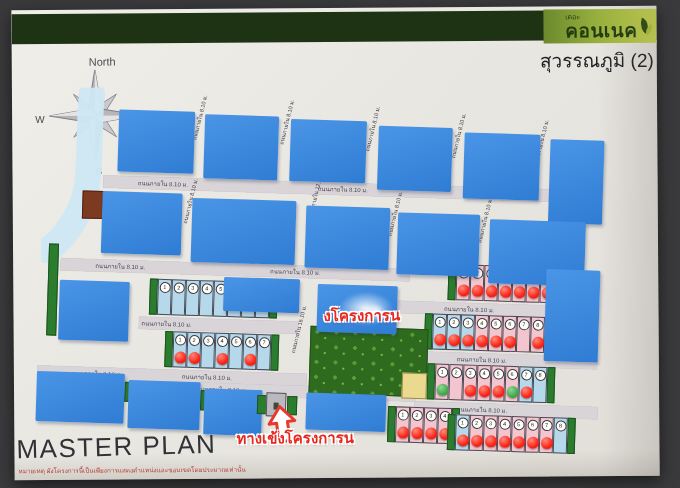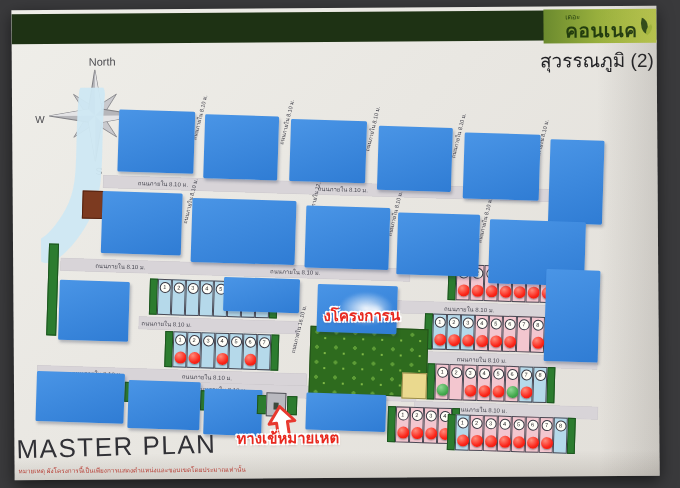--- a/index.html
+++ b/index.html
@@ -394,7 +394,7 @@
   <svg class="abs" style="left:252px;top:396px;" width="32" height="40" viewBox="0 0 32 40">
     <path d="M16,2 L29,18 L21.5,18 L21.5,37 L10.5,37 L10.5,18 L3,18 Z" fill="#ffffff" stroke="#e8392f" stroke-width="3" stroke-linejoin="round" transform="rotate(-8 16 20)"></path>
   </svg>
-  <div class="callout" style="left:222px;top:418px;">ทางเข้หมายเหต</div>
+  <div class="callout" style="left:222px;top:418px;">ทางเข้งโครงการน</div>
 
   <div id="masterplan" class="abs">MASTER PLAN</div>
   <div id="disclaimer" class="abs">หมายเหตุ ผังโครงการนี้เป็นเพียงการแสดงตำแหน่งและขอบเขตโดยประมาณเท่านั้น</div>

